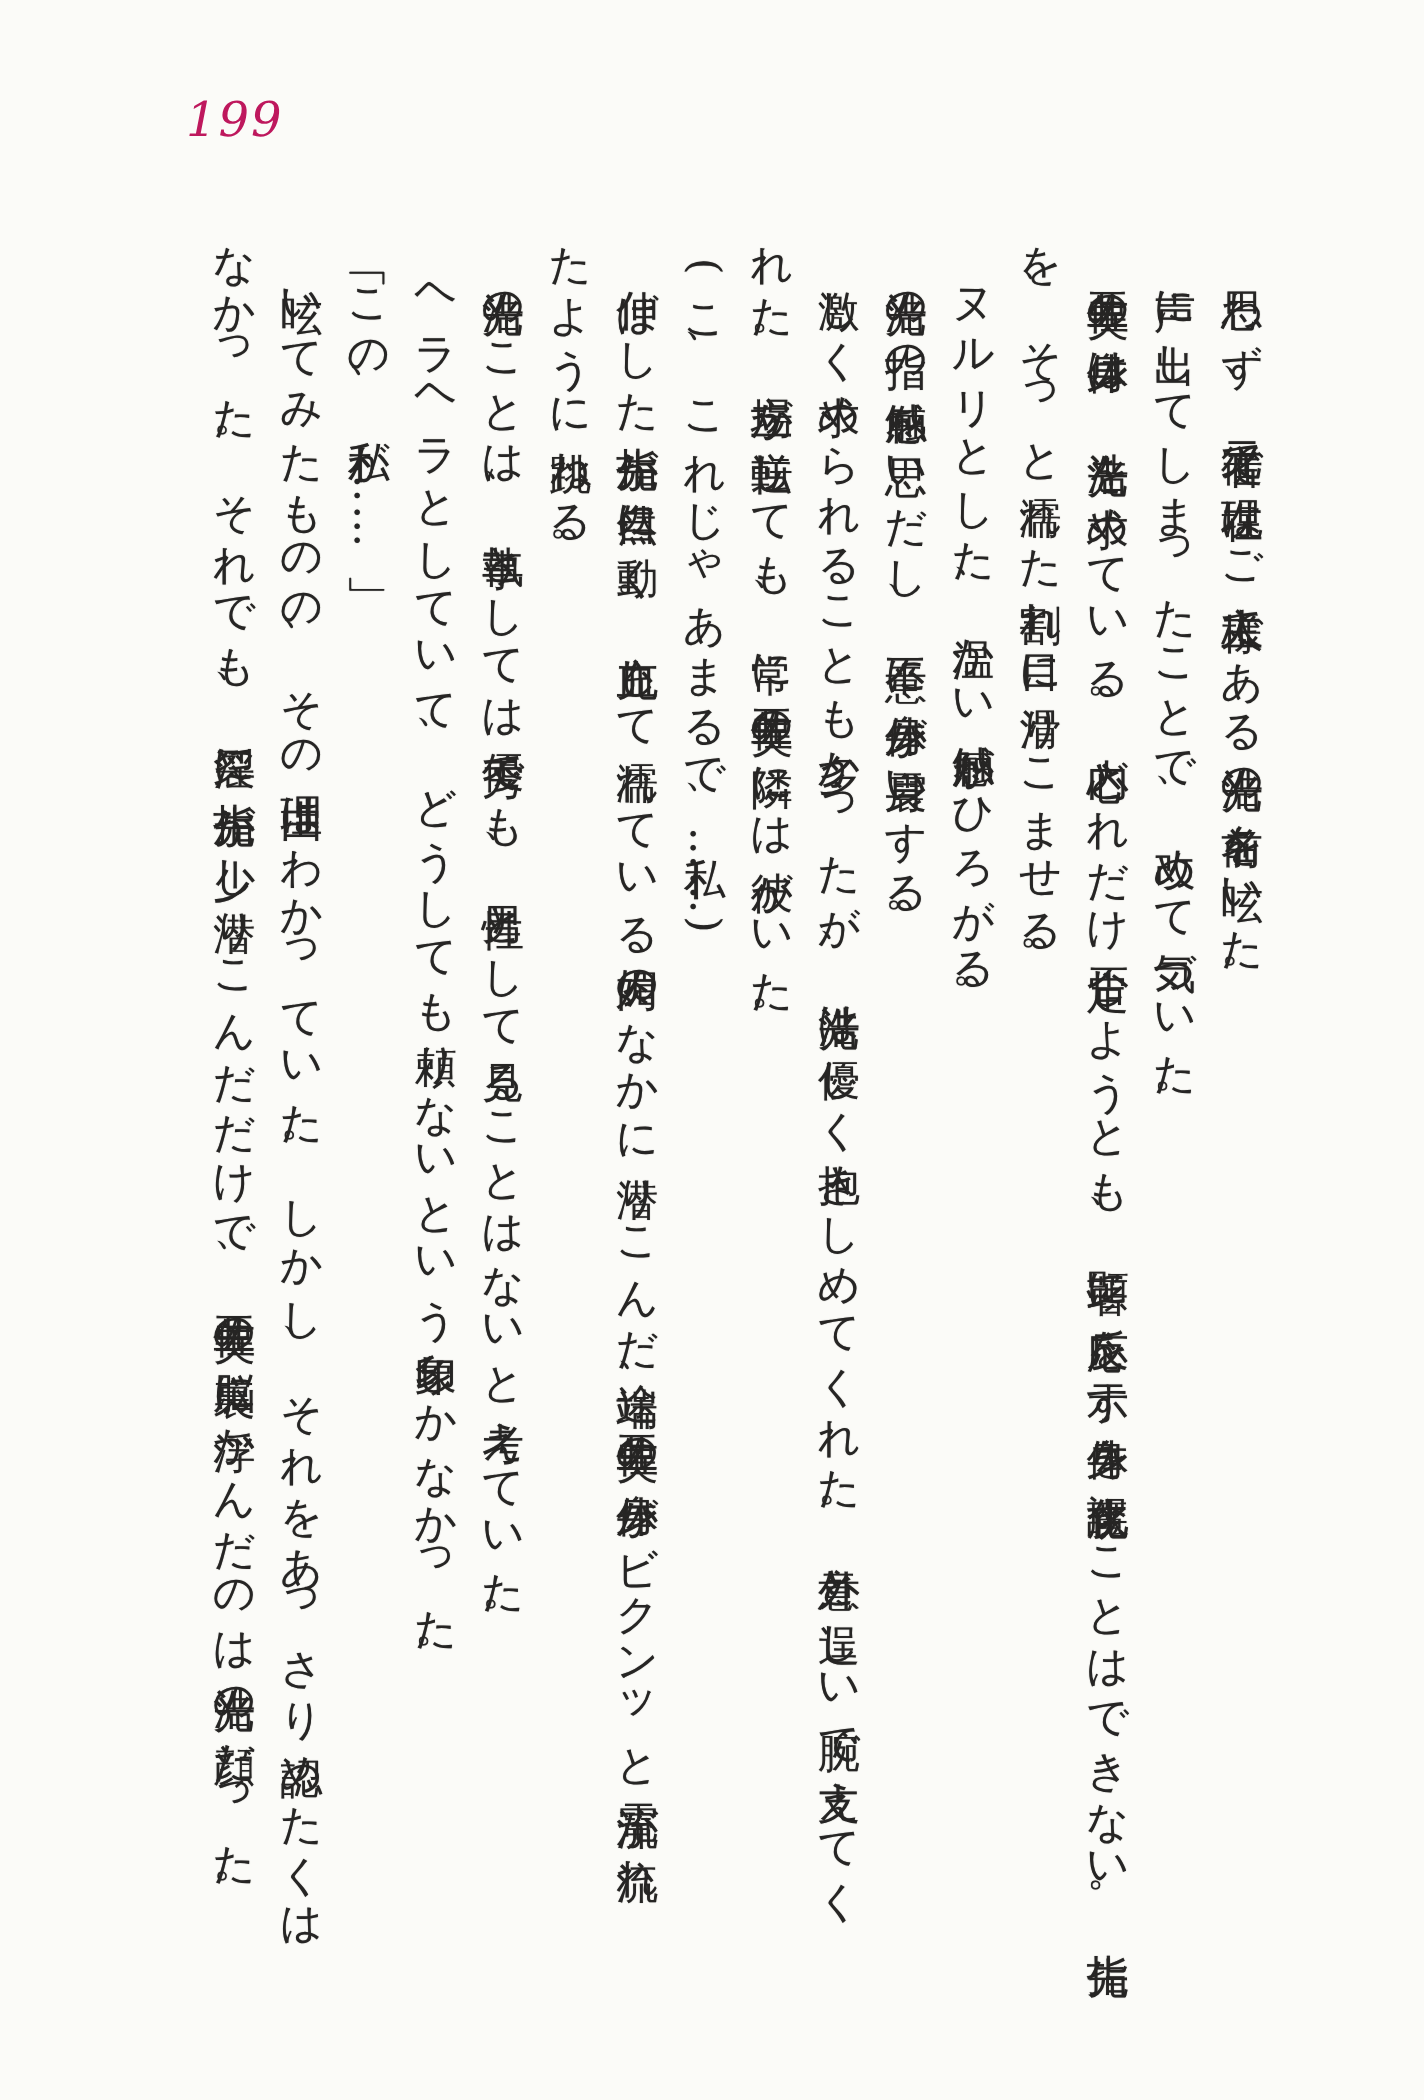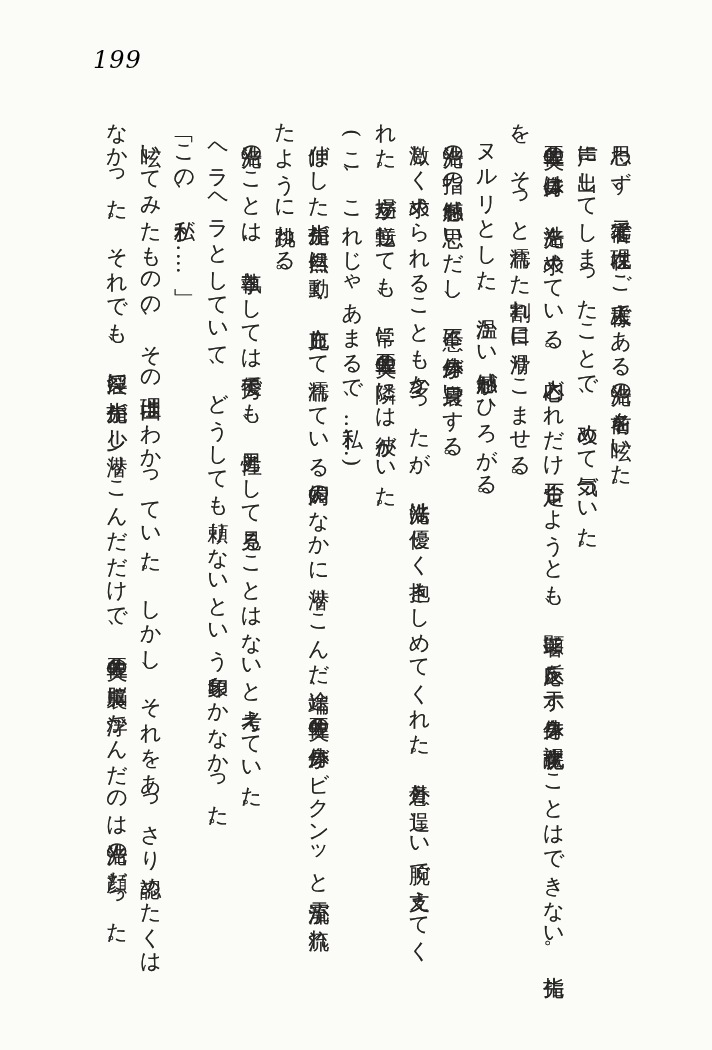--- a/index.html
+++ b/index.html
@@ -25,7 +25,7 @@
     left: 93px;
     font-size: 24px;
     font-style: italic;
-    color: #000000;
+    color: #be185d;
     letter-spacing: 1px;
     font-family: "DejaVu Serif", "Liberation Serif", serif;
   }

